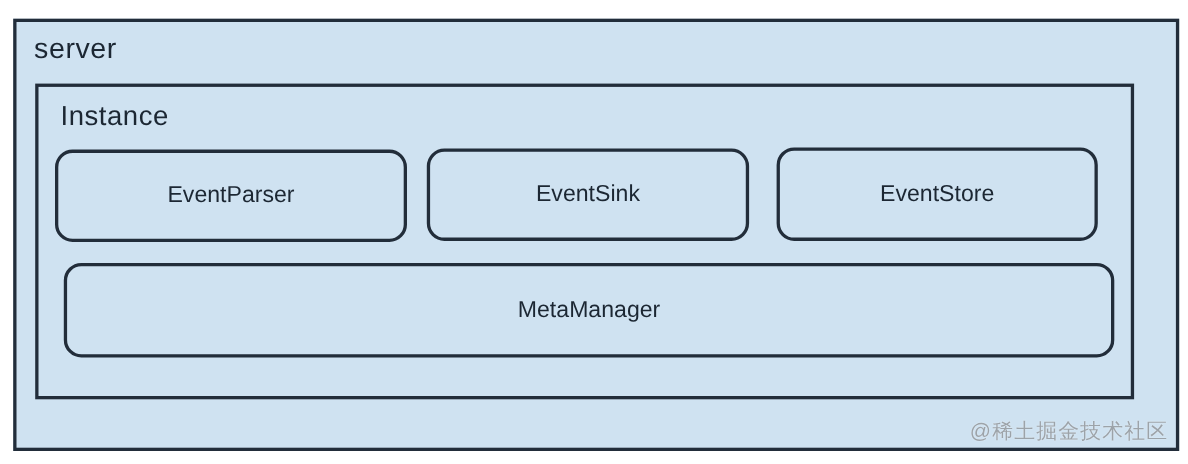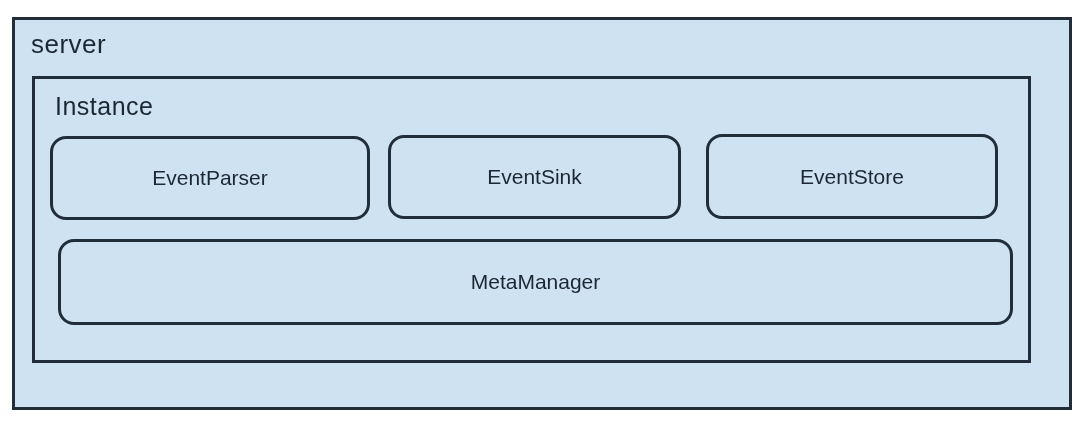--- a/index.html
+++ b/index.html
@@ -109,6 +109,7 @@
       <div class="component-box meta-box">MetaManager</div>
     </div>
 
+    <div class="watermark">@稀土掘金技术社区</div>
   </div>
 </div>
 

